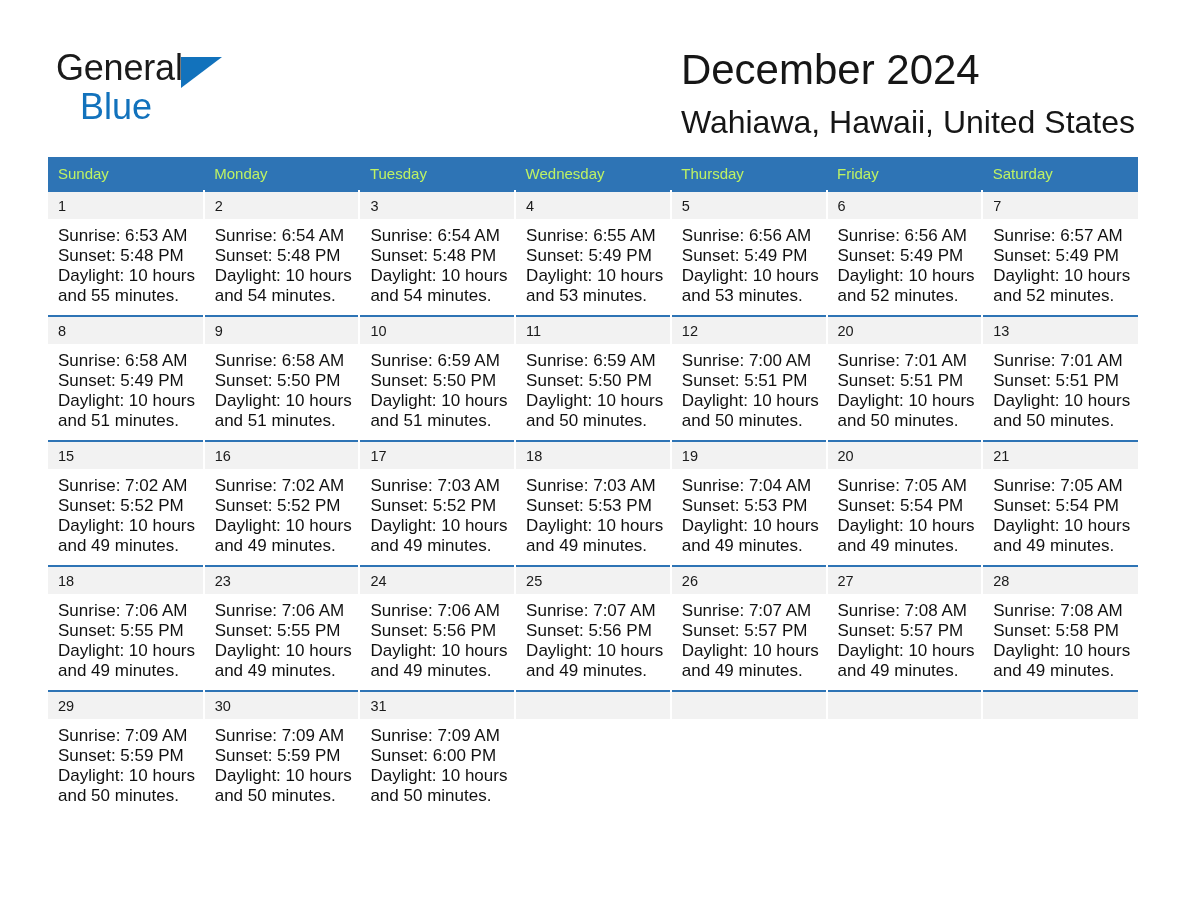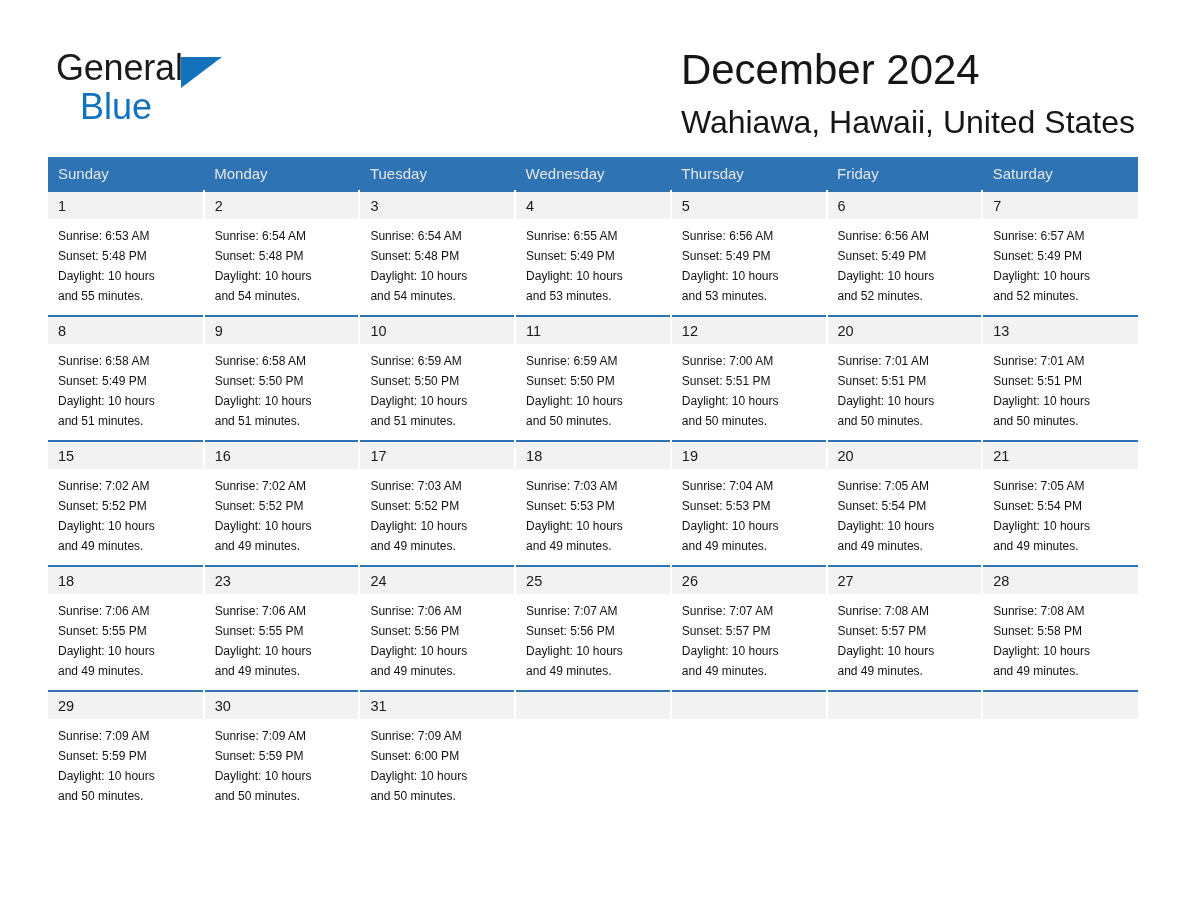--- a/index.html
+++ b/index.html
@@ -99,7 +99,7 @@
   }
   .calendar th {
     background: #2e74b5;
-    color: #e5e5e5;
+    color: #bef264;
     font-size: 15px;
     font-weight: 400;
     text-align: left;

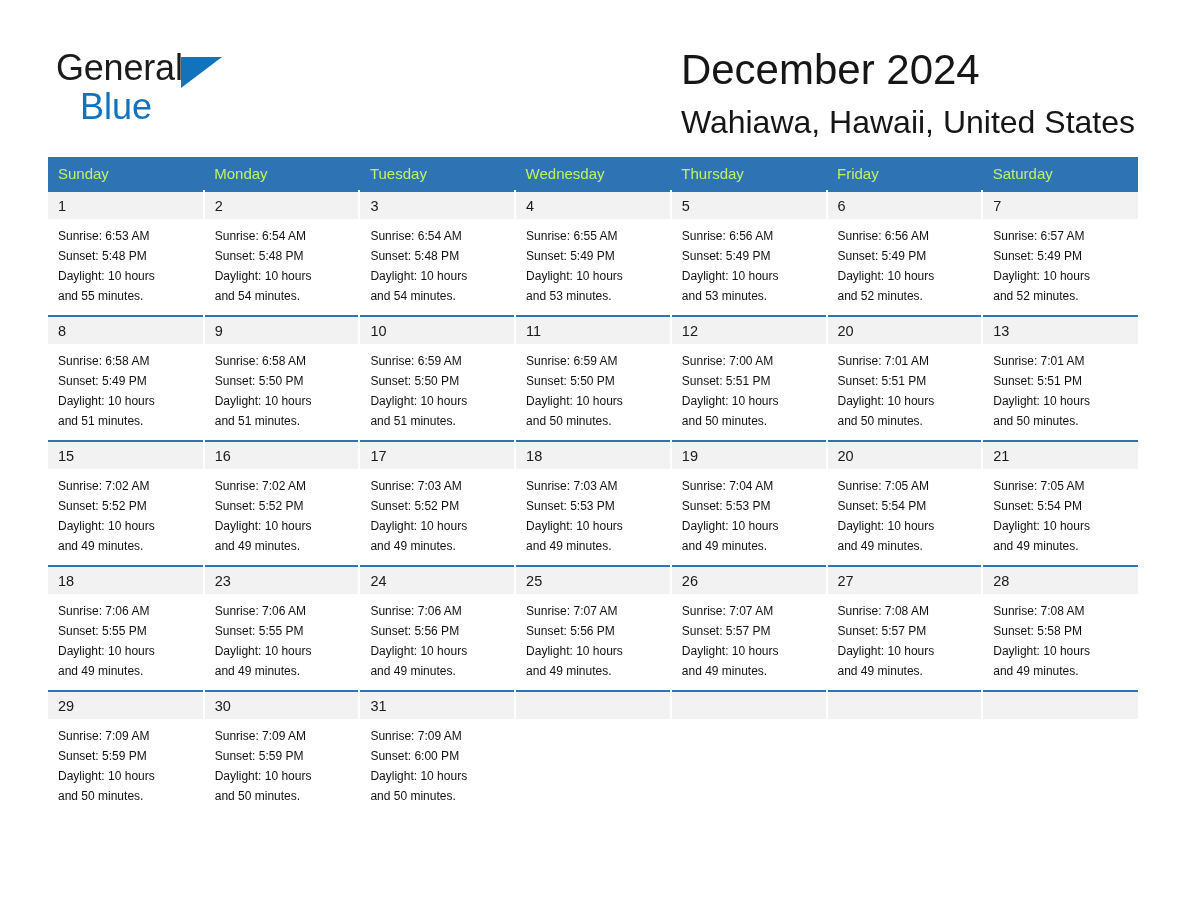--- a/index.html
+++ b/index.html
@@ -130,7 +130,7 @@
 
   .dayinfo {
     padding: 7px 10px 9px 10px;
-    font-size: 12px;
+    font-size: 17px;
     line-height: 20px;
     color: #111111;
     min-height: 88px;

